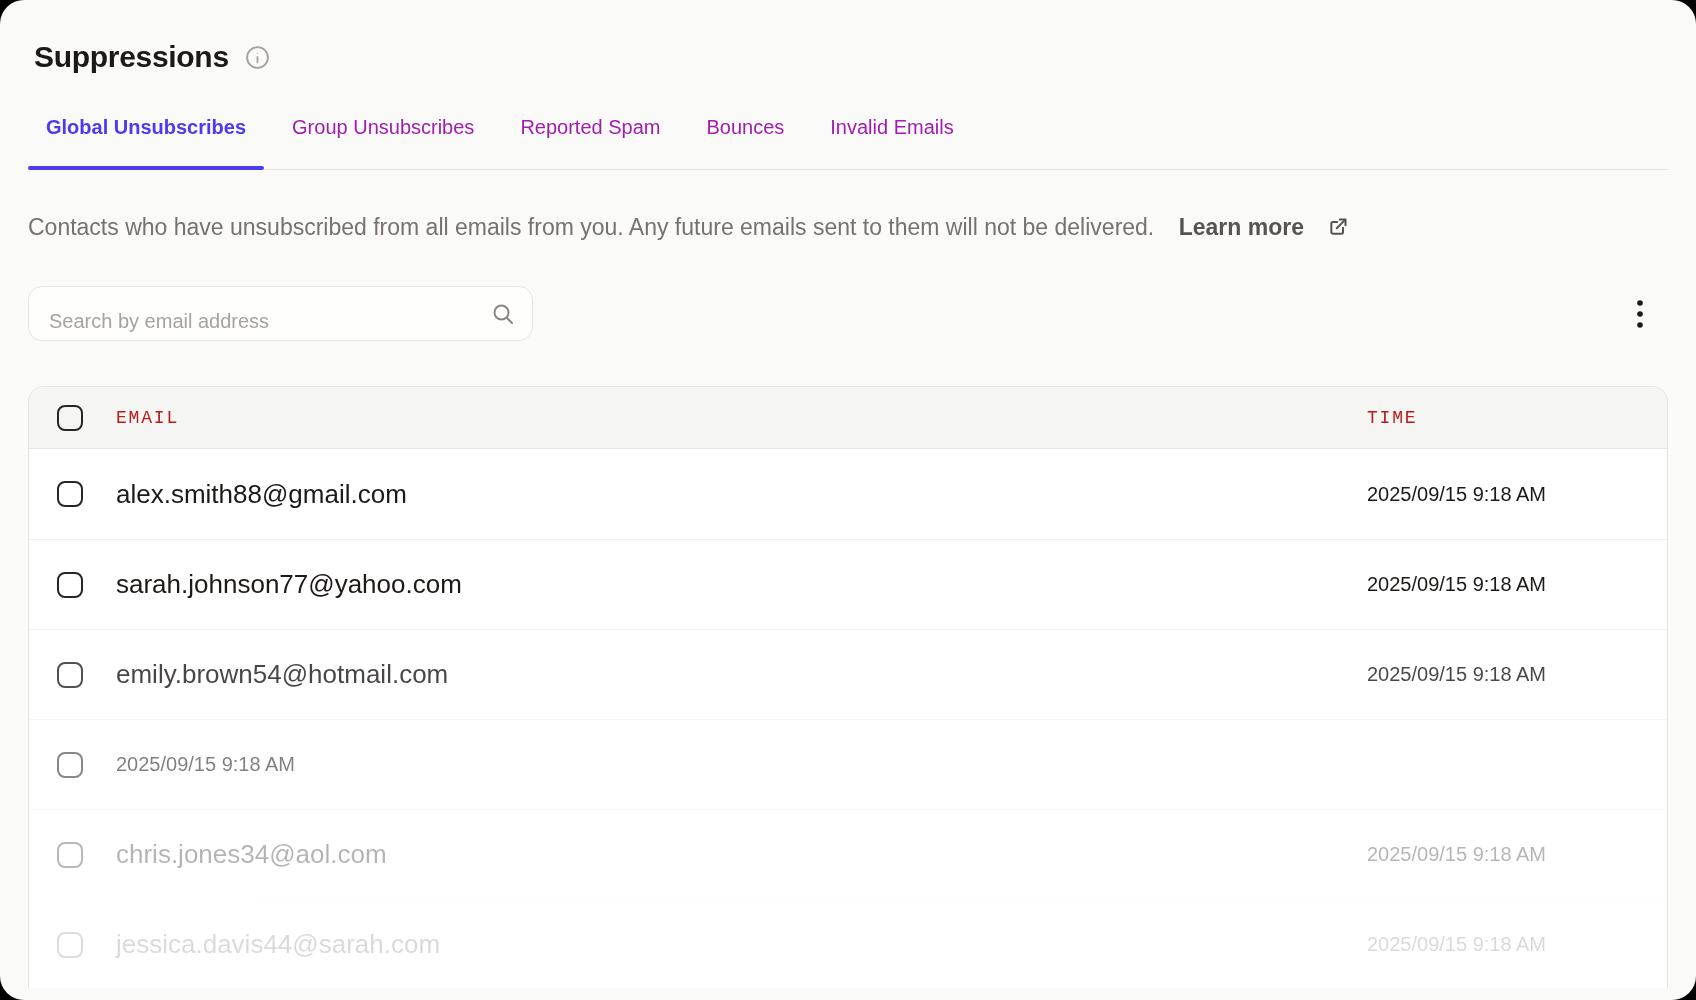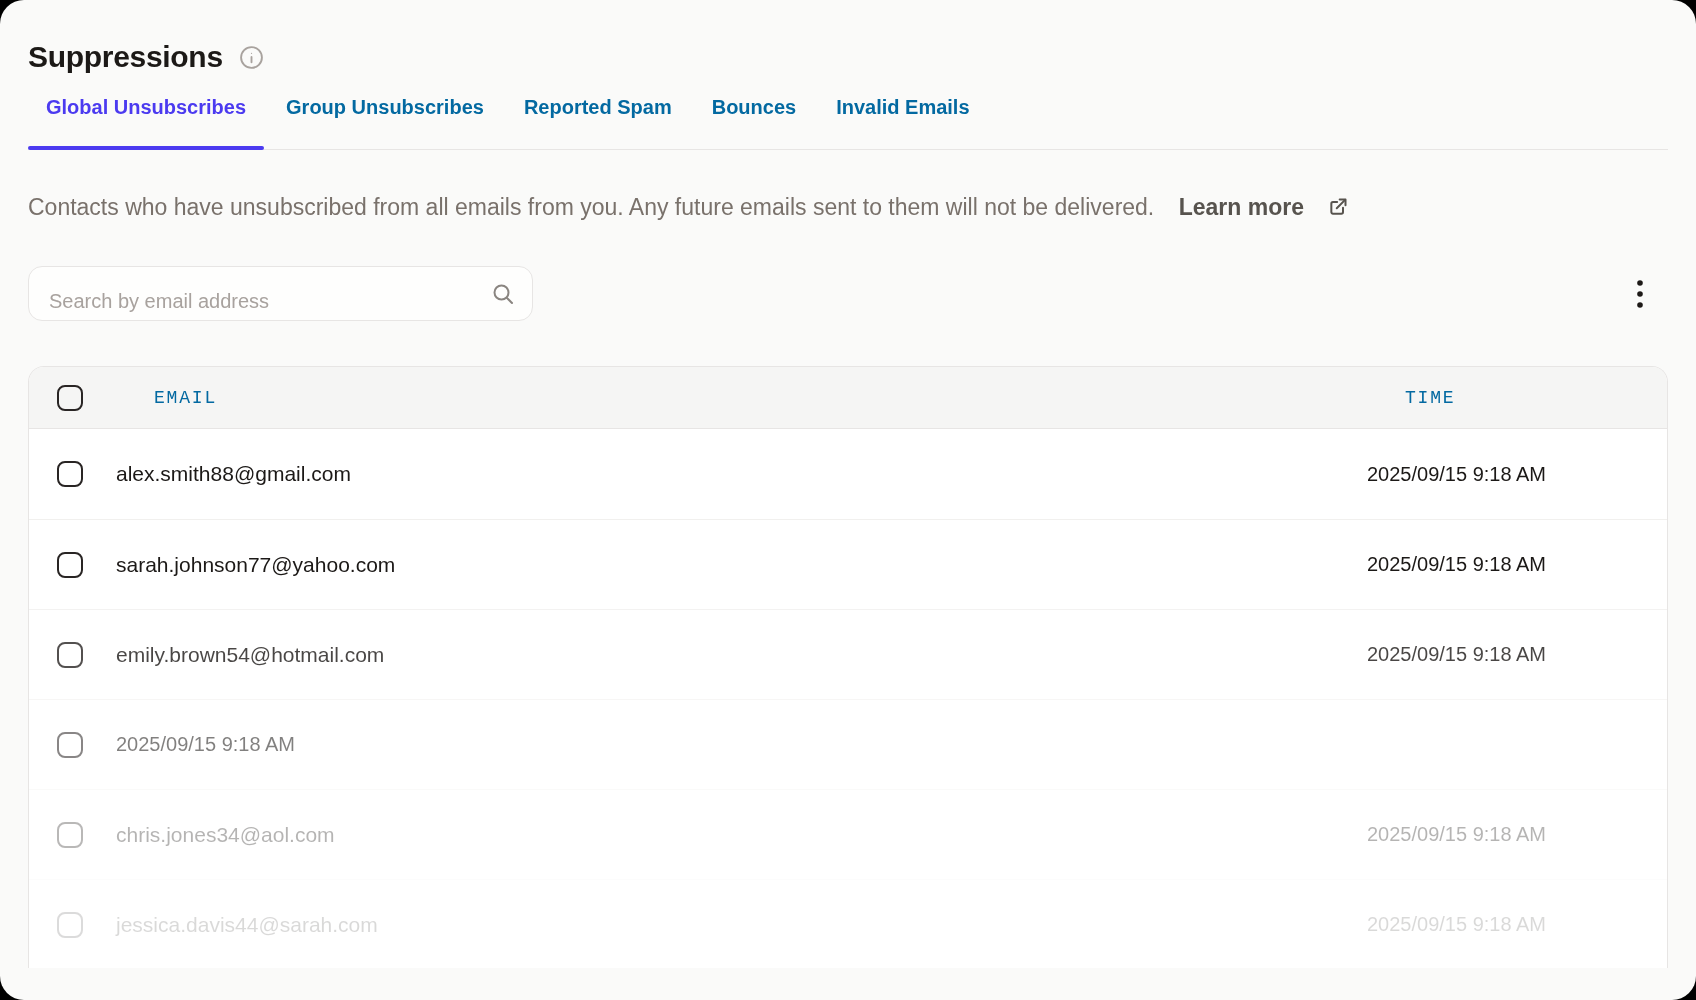--- a/index.html
+++ b/index.html
@@ -20,6 +20,7 @@
   .header-row {
     display:flex; align-items:center; gap:16px;
     padding-top:40px;
+    margin-left:6px;
   }
   .page-title {
     margin:0;

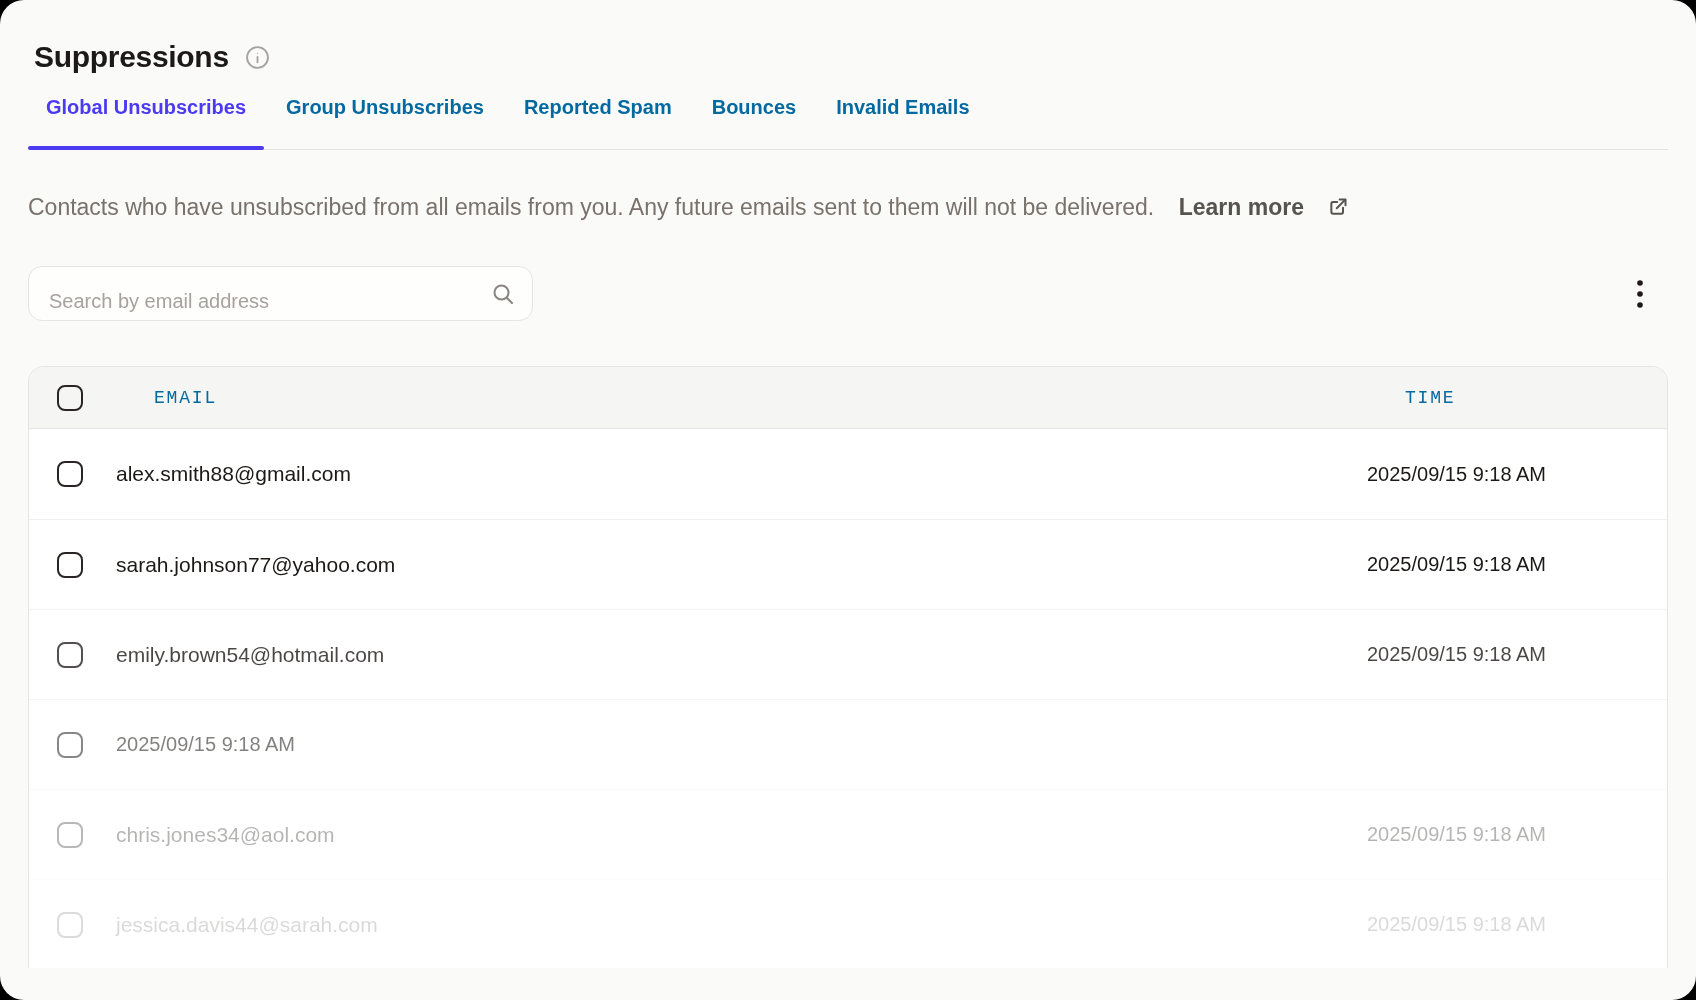--- a/index.html
+++ b/index.html
@@ -36,8 +36,8 @@
 
   
   .tabs {
-    display:flex; align-items:flex-end; column-gap:4px;
-    margin-top:16px;
+    display:flex; align-items:flex-end; column-gap:10px;
+    margin-top:36px;
     border-bottom:1px solid #E7E5E4;
   }
   .tab {

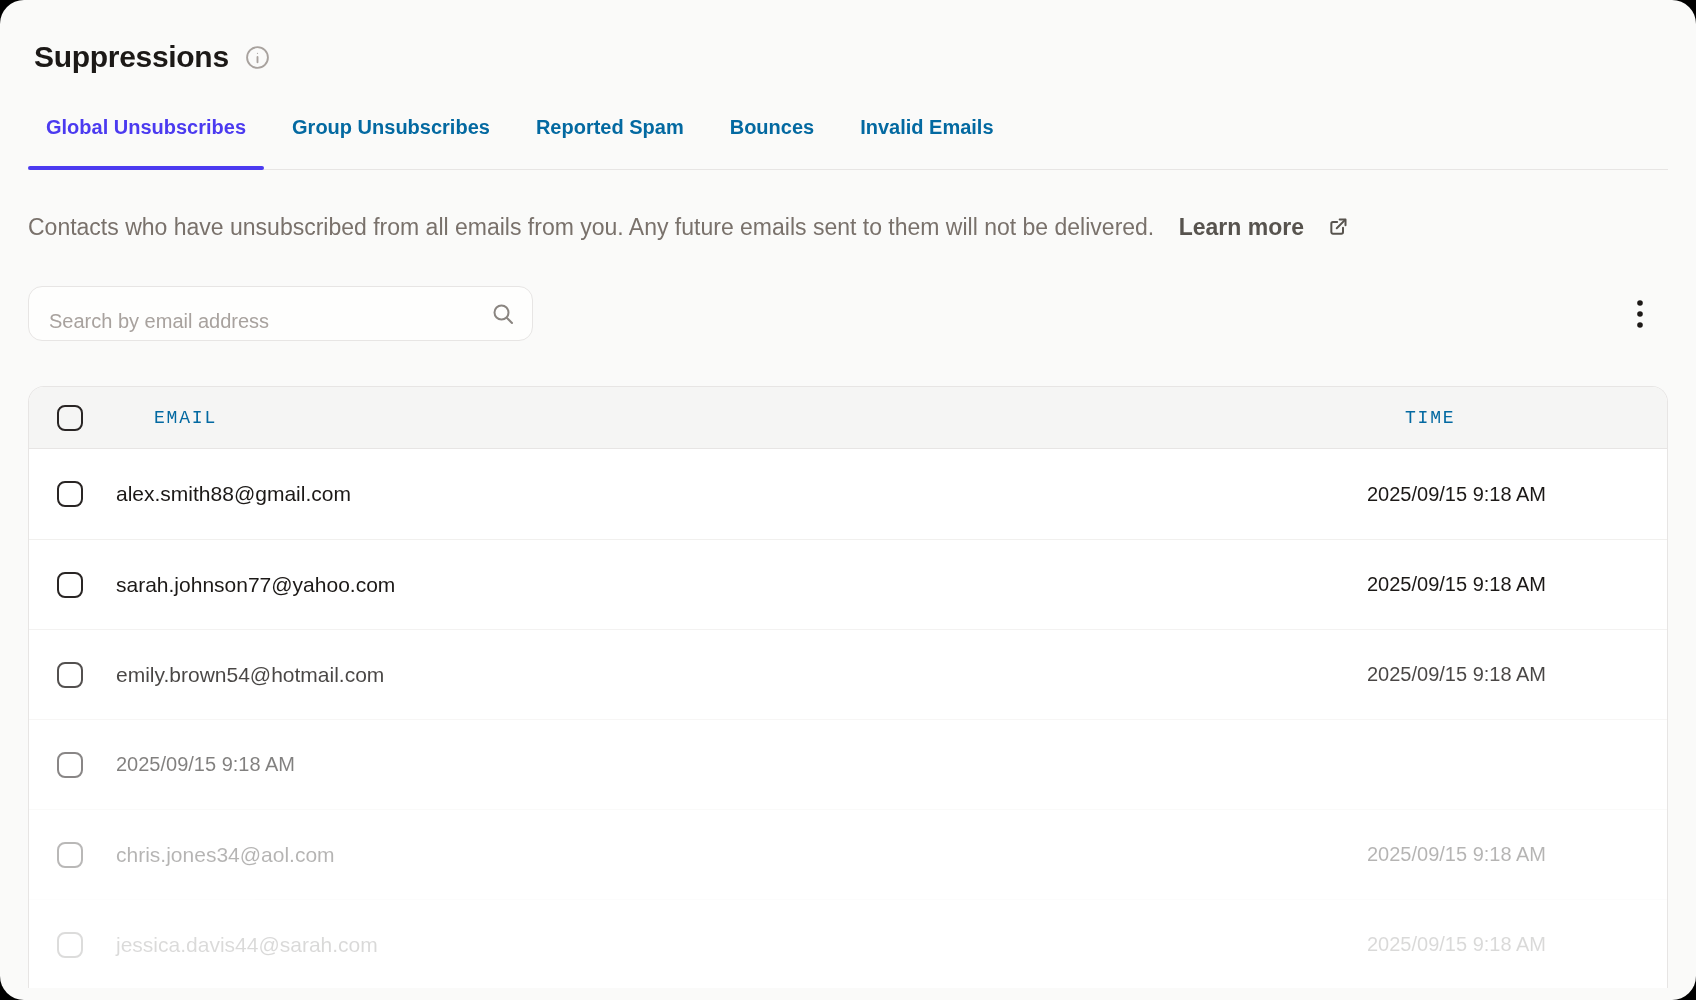--- a/index.html
+++ b/index.html
@@ -43,8 +43,8 @@
   .tab {
     position:relative;
     padding:6px 18px 30px 18px;
-    font-size:20px; font-weight:700;
-    color:#0369a1;
+    font-size:20px; font-weight:400;
+    color:#a21caf;
     background:none; border:none; cursor:pointer;
     font-family:"Liberation Sans", sans-serif;
     white-space:nowrap;

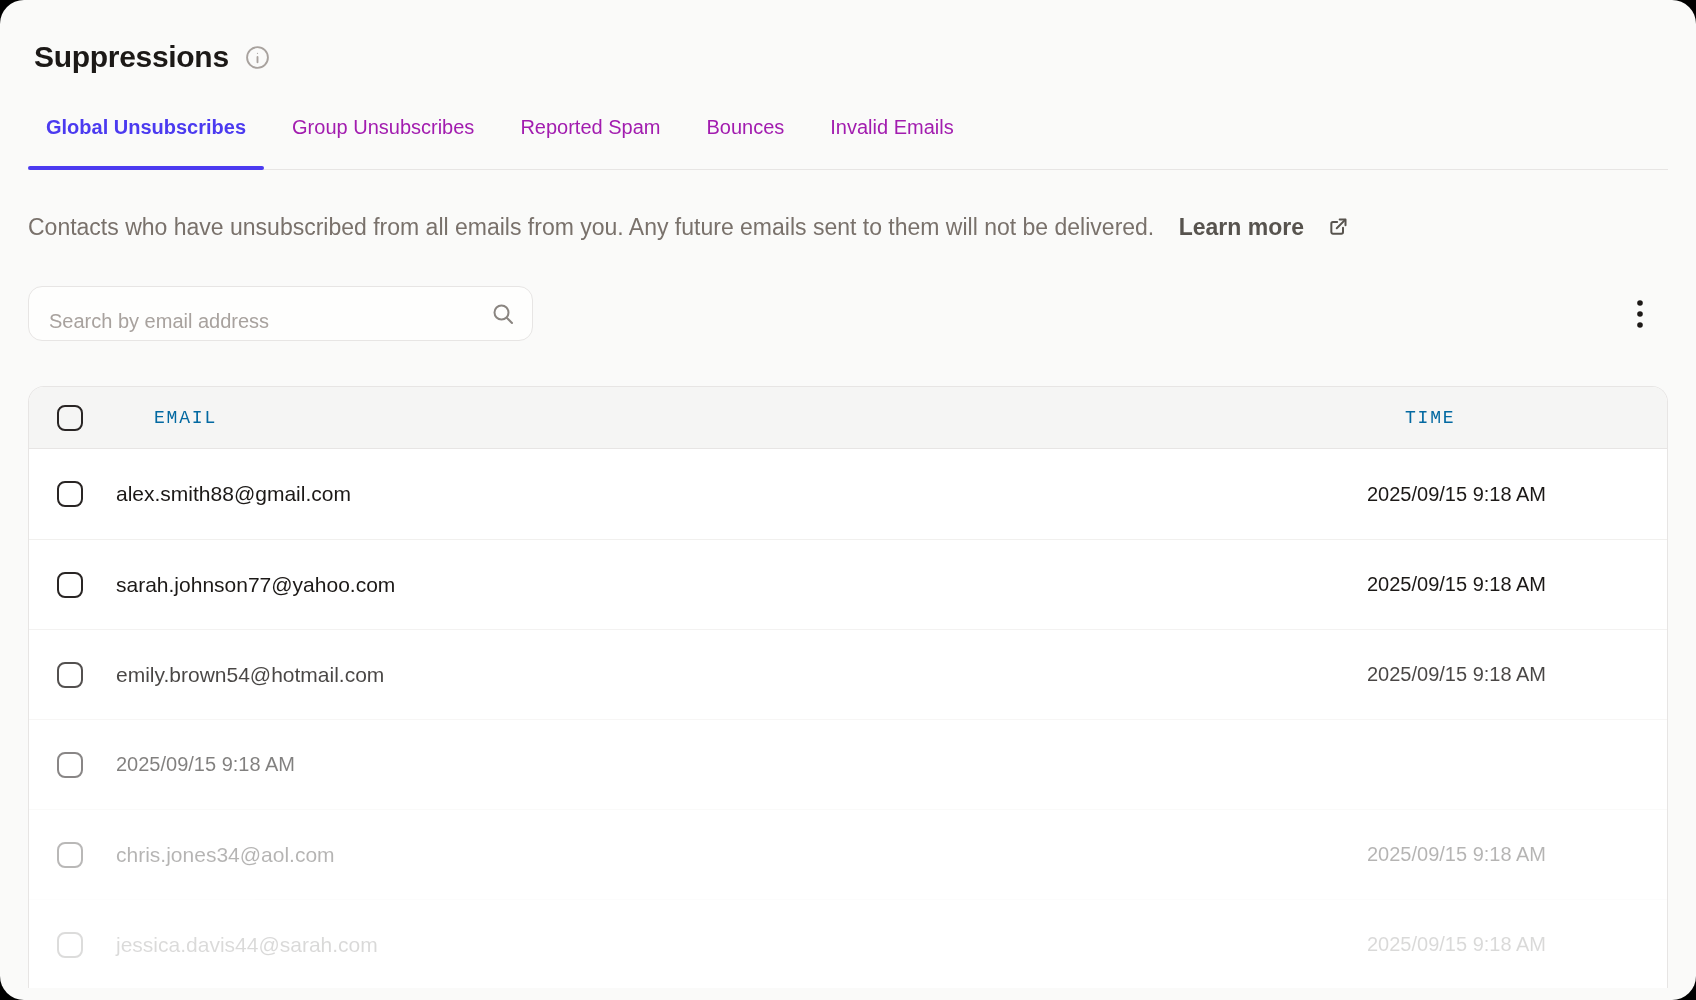--- a/index.html
+++ b/index.html
@@ -130,8 +130,7 @@
   .mono {
     font-family:"Liberation Mono", monospace;
     font-size:18px; letter-spacing:1.8px;
-    color:#0369a1;
-    margin-left:38px;
+    color:#b91c1c;
   }
   .row {
     height:90px;

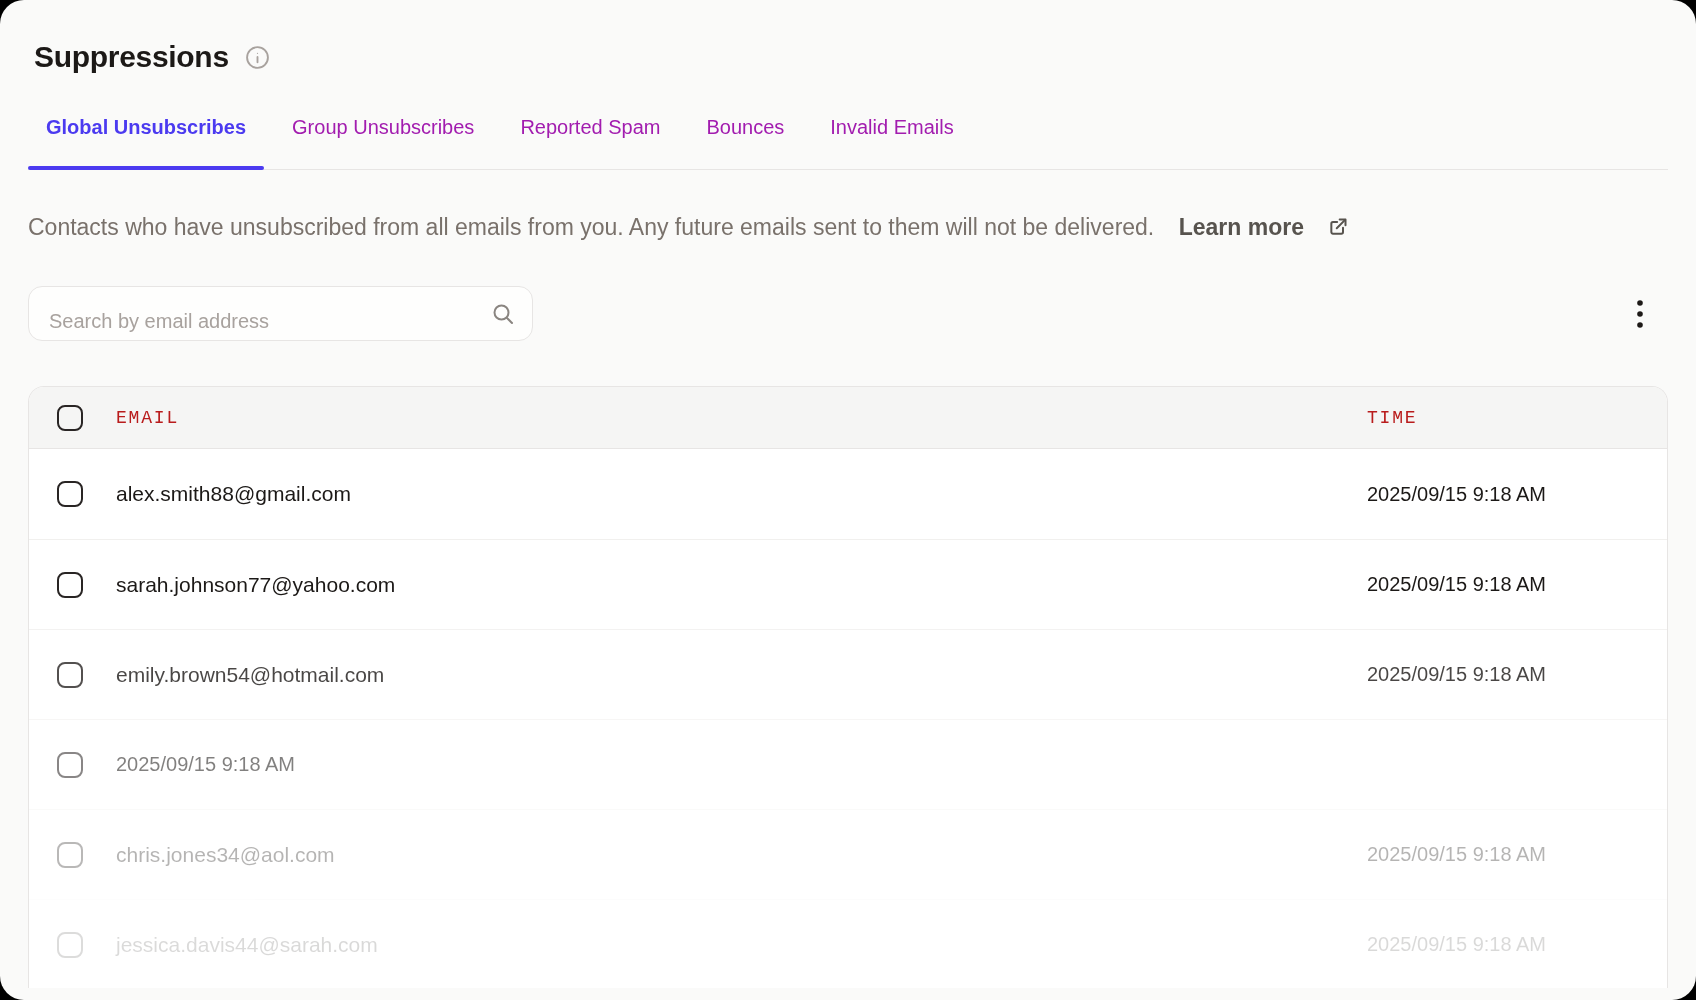--- a/index.html
+++ b/index.html
@@ -138,7 +138,7 @@
   }
   .row + .row { border-top:1px solid #F1F0EE; }
   .cell.email {
-    font-size:21px; color:#1C1917;
+    font-size:26px; color:#1C1917;
   }
   .cell.time {
     font-size:20px; color:#1C1917;

